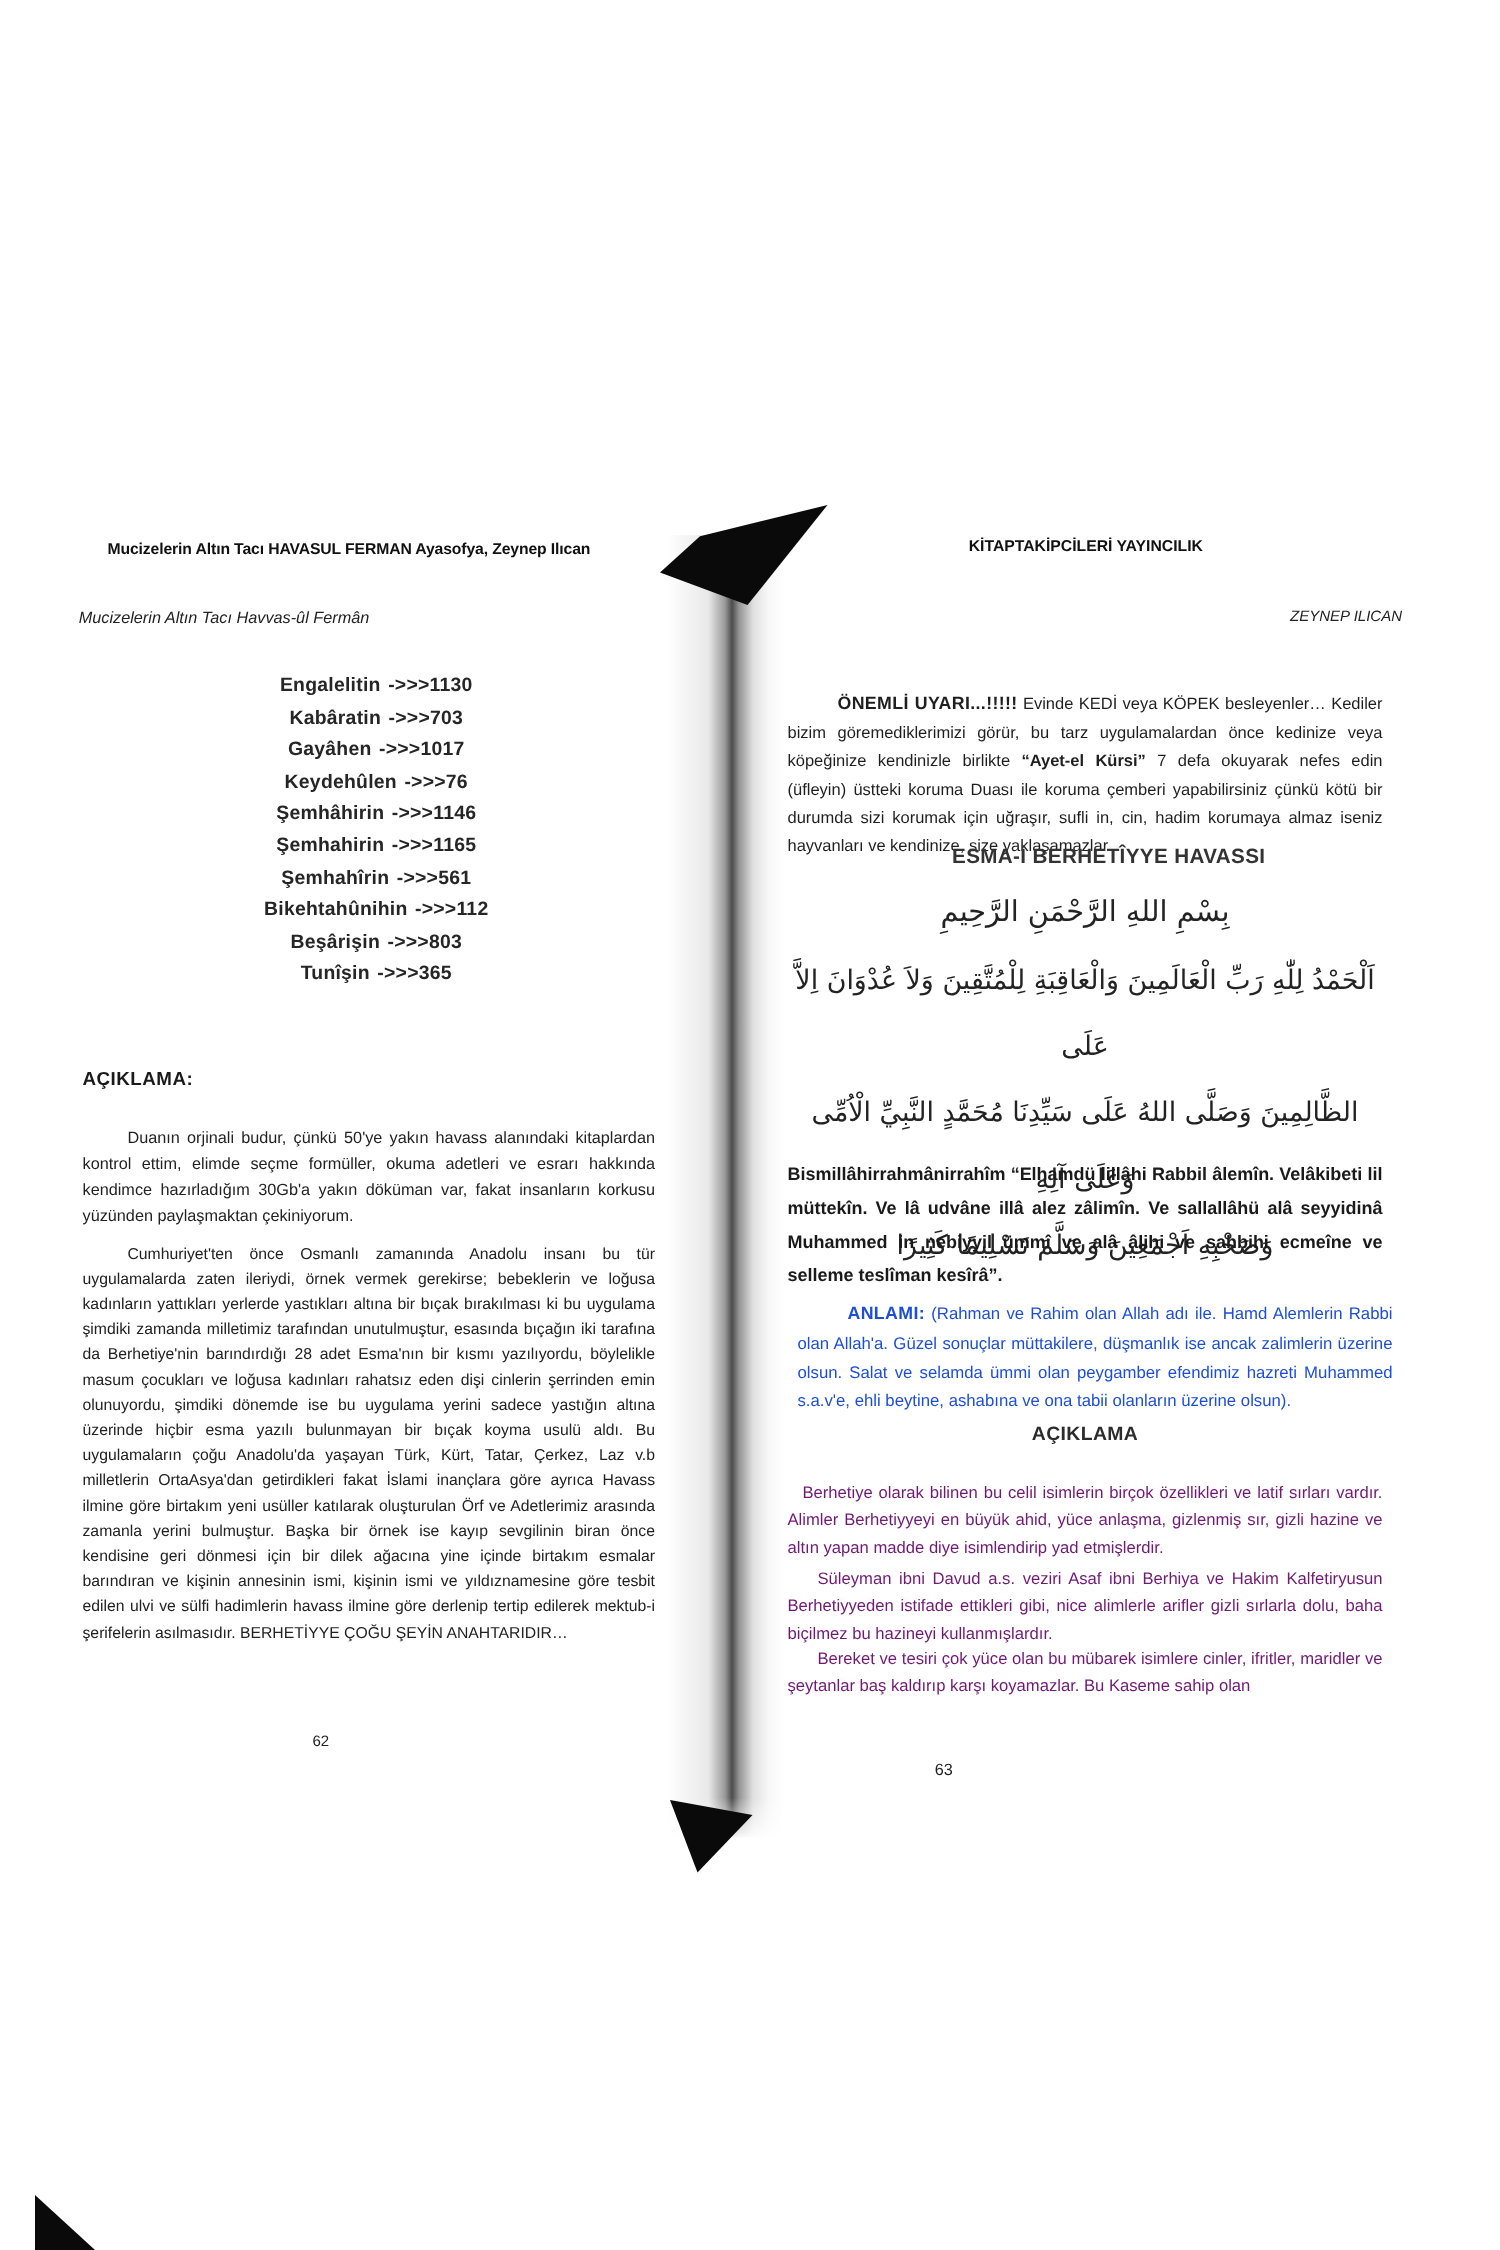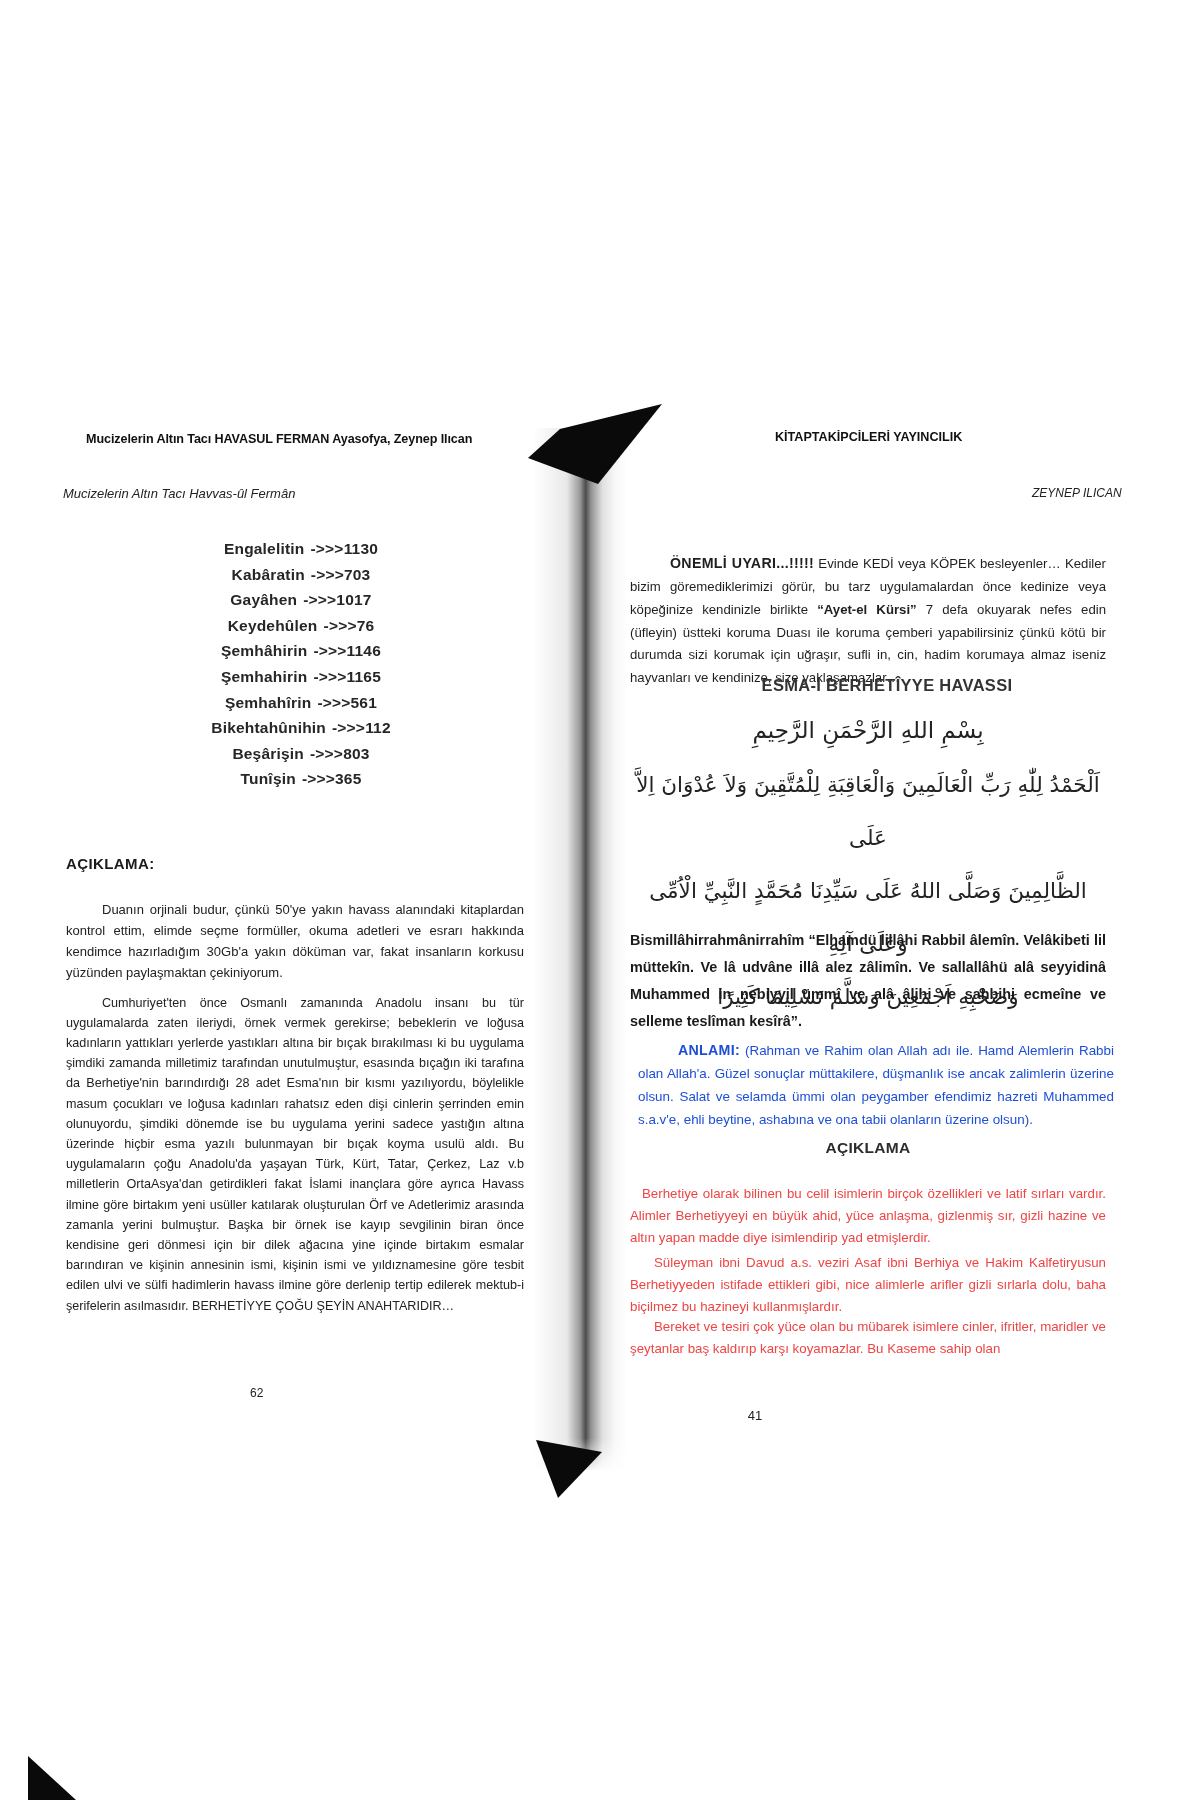--- a/index.html
+++ b/index.html
@@ -33,7 +33,7 @@
   .rp-anlami{left:638px;top:1026px;width:476px;font-size:13.4px;line-height:23px;text-align:justify;text-indent:40px;color:#1d4ed8;}
   .rp-anlami .lead{font-weight:bold;font-size:14.2px;letter-spacing:0.3px;}
   .rp-aciklama{left:630px;top:1139px;width:476px;text-align:center;font-weight:bold;font-size:15.5px;letter-spacing:0.3px;color:#2c2c2c;}
-  .rp-p{width:476px;font-size:13.3px;line-height:21.8px;text-align:justify;color:#ef4444;}
+  .rp-p{width:476px;font-size:13.3px;line-height:21.8px;text-align:justify;color:#701a75;}
   .rp-p1{left:630px;top:1170px;text-indent:12px;}
   .rp-p2{left:630px;top:1239px;text-indent:24px;}
   .rp-p3{left:630px;top:1303px;text-indent:24px;}

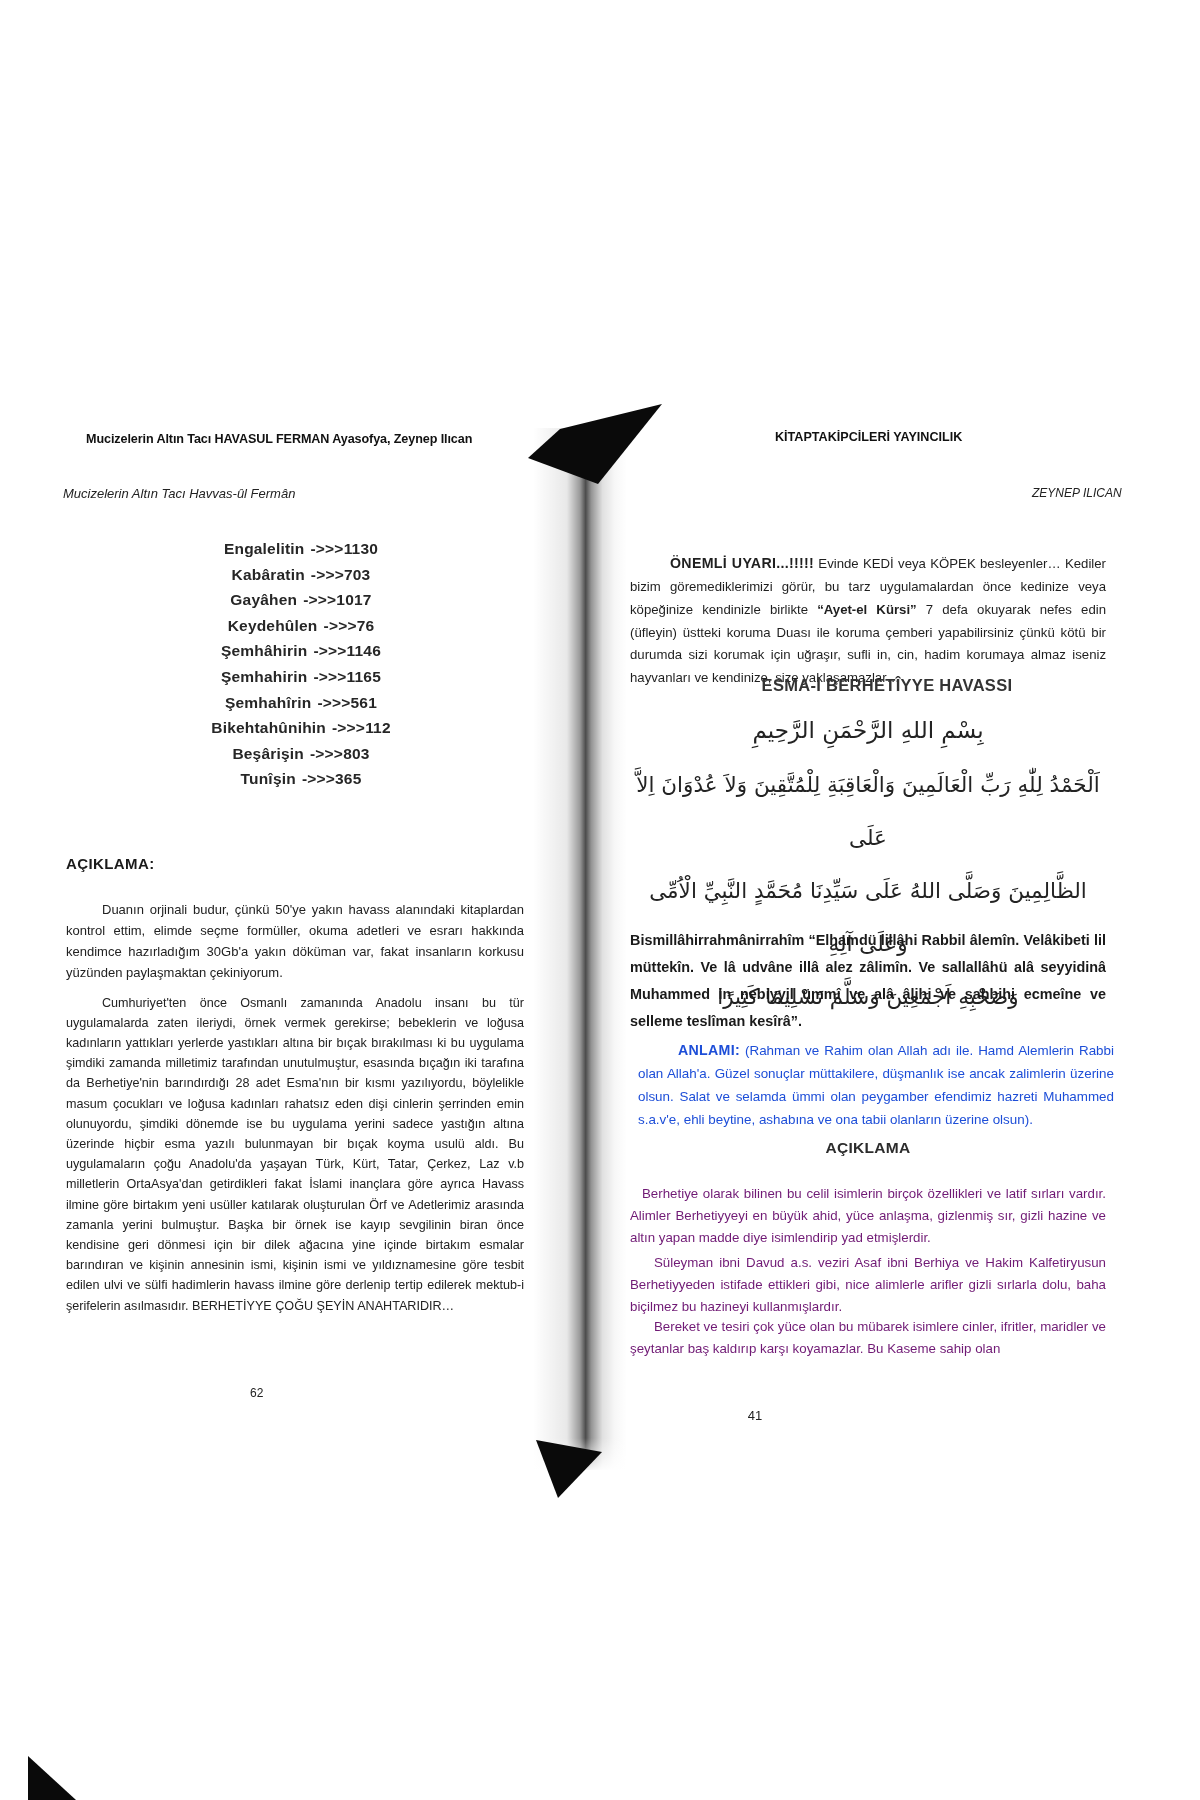--- a/index.html
+++ b/index.html
@@ -110,7 +110,7 @@
   <p class="abs rp-p rp-p1">Berhetiye olarak bilinen bu celil isimlerin birçok özellikleri ve latif sırları vardır. Alimler Berhetiyyeyi en büyük ahid, yüce anlaşma, gizlenmiş sır, gizli hazine ve altın yapan madde diye isimlendirip yad etmişlerdir.</p>
   <p class="abs rp-p rp-p2">Süleyman ibni Davud a.s. veziri Asaf ibni Berhiya ve Hakim Kalfetiryusun Berhetiyyeden istifade ettikleri gibi, nice alimlerle arifler gizli sırlarla dolu, baha biçilmez bu hazineyi kullanmışlardır.</p>
   <p class="abs rp-p rp-p3">Bereket ve tesiri çok yüce olan bu mübarek isimlere cinler, ifritler, maridler ve şeytanlar baş kaldırıp karşı koyamazlar. Bu Kaseme sahip olan</p>
-  <div class="abs rp-pagenum">41</div>
+  <div class="abs rp-pagenum">63</div>
 </div>
 
 </body></html>

